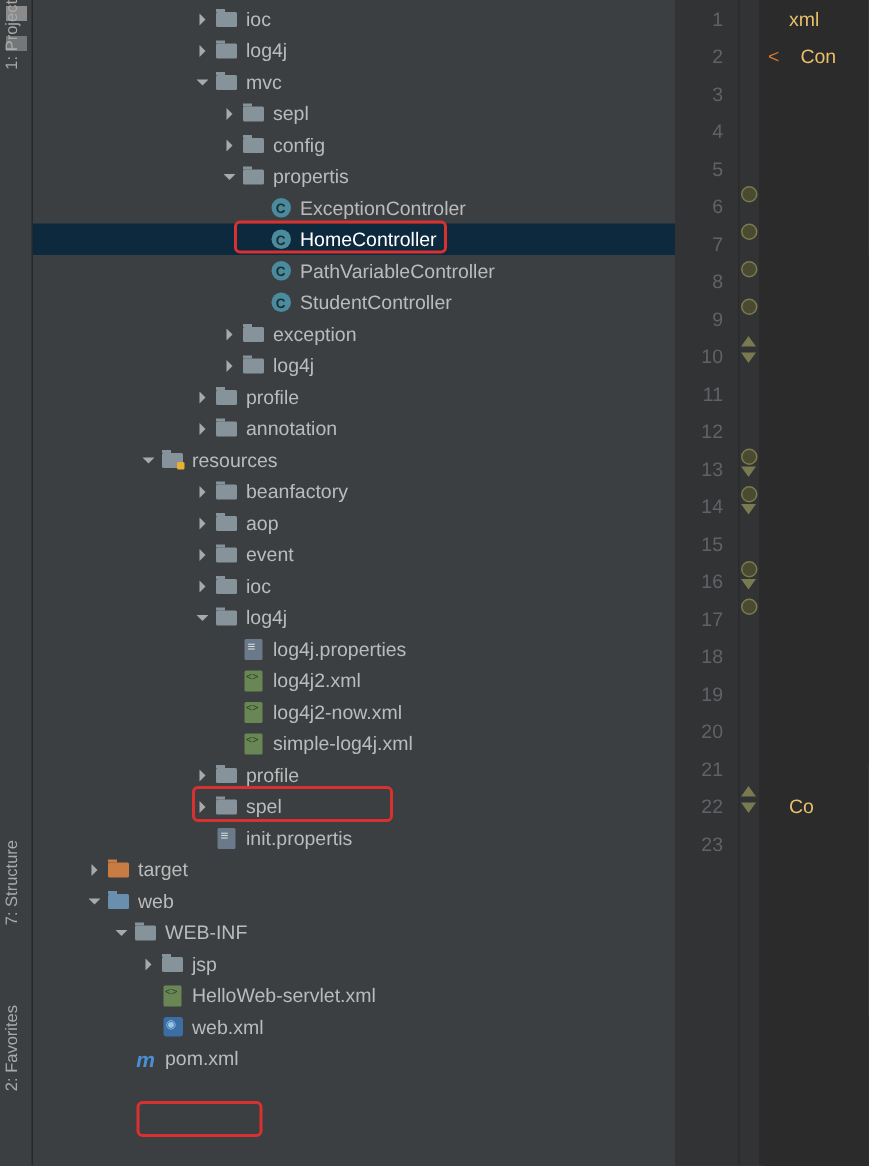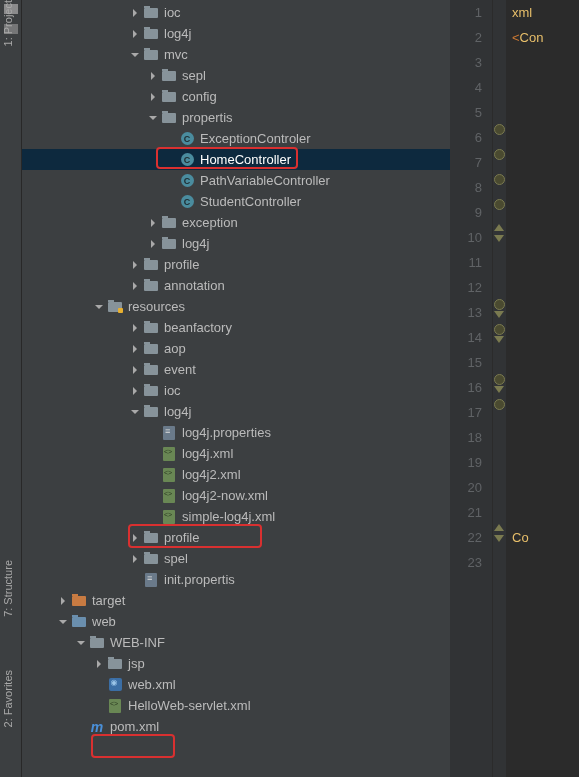--- a/index.html
+++ b/index.html
@@ -45,7 +45,7 @@
 .mark.down { width: 0; height: 0; border-left: 5px solid transparent; border-right: 5px solid transparent; border-top: 7px solid #7a7a50; }
 .code { flex: 1; background: #2b2b2b; color: #a9b7c6; font-family: Consolas, monospace; line-height: 25px; padding-left: 6px; font-size: 13px; overflow: hidden; }
 .code .k { color: #cc7832; }
-.code .t { color: #e8bf6a; }
+.code .t { color: #e8bf6a; margin-left: 14px; }
 .code div { height: 25px; white-space: pre; }
 </style>
 </head>

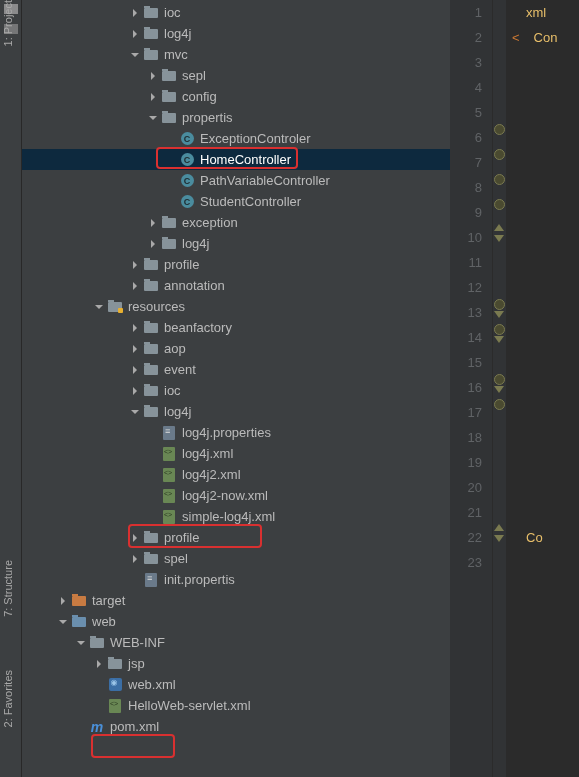--- a/index.html
+++ b/index.html
@@ -296,14 +296,6 @@
         <span class="icon">
           <span class="file-xml"></span>
         </span>
-        <span>log4j.xml</span>
-      </div>
-      <div class="row">
-        <span class="indent" style="width: 126px;"></span>
-        <span class="arrow"></span>
-        <span class="icon">
-          <span class="file-xml"></span>
-        </span>
         <span>log4j2.xml</span>
       </div>
       <div class="row">

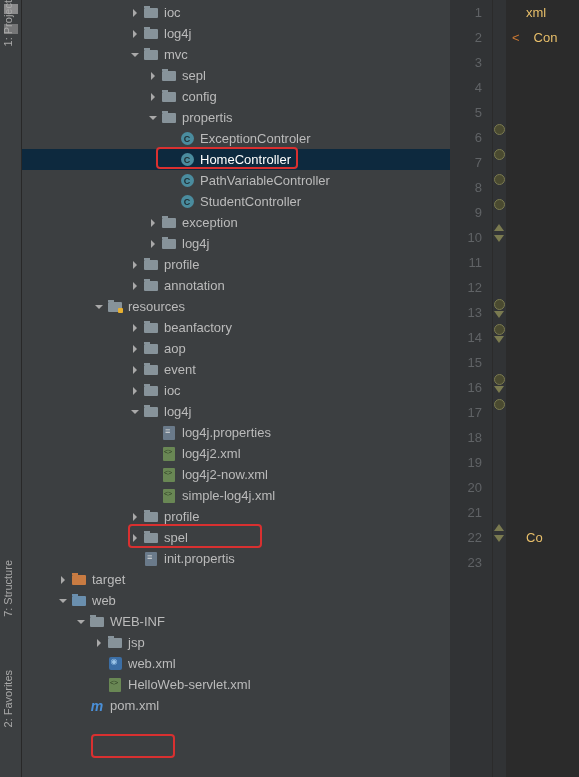--- a/index.html
+++ b/index.html
@@ -398,17 +398,17 @@
         <span class="indent" style="width: 72px;"></span>
         <span class="arrow"></span>
         <span class="icon">
+          <span class="file-xml"></span>
+        </span>
+        <span>HelloWeb-servlet.xml</span>
+      </div>
+      <div class="row">
+        <span class="indent" style="width: 72px;"></span>
+        <span class="arrow"></span>
+        <span class="icon">
           <span class="file-web"></span>
         </span>
         <span>web.xml</span>
-      </div>
-      <div class="row">
-        <span class="indent" style="width: 72px;"></span>
-        <span class="arrow"></span>
-        <span class="icon">
-          <span class="file-xml"></span>
-        </span>
-        <span>HelloWeb-servlet.xml</span>
       </div>
       <div class="row">
         <span class="indent" style="width: 54px;"></span>

